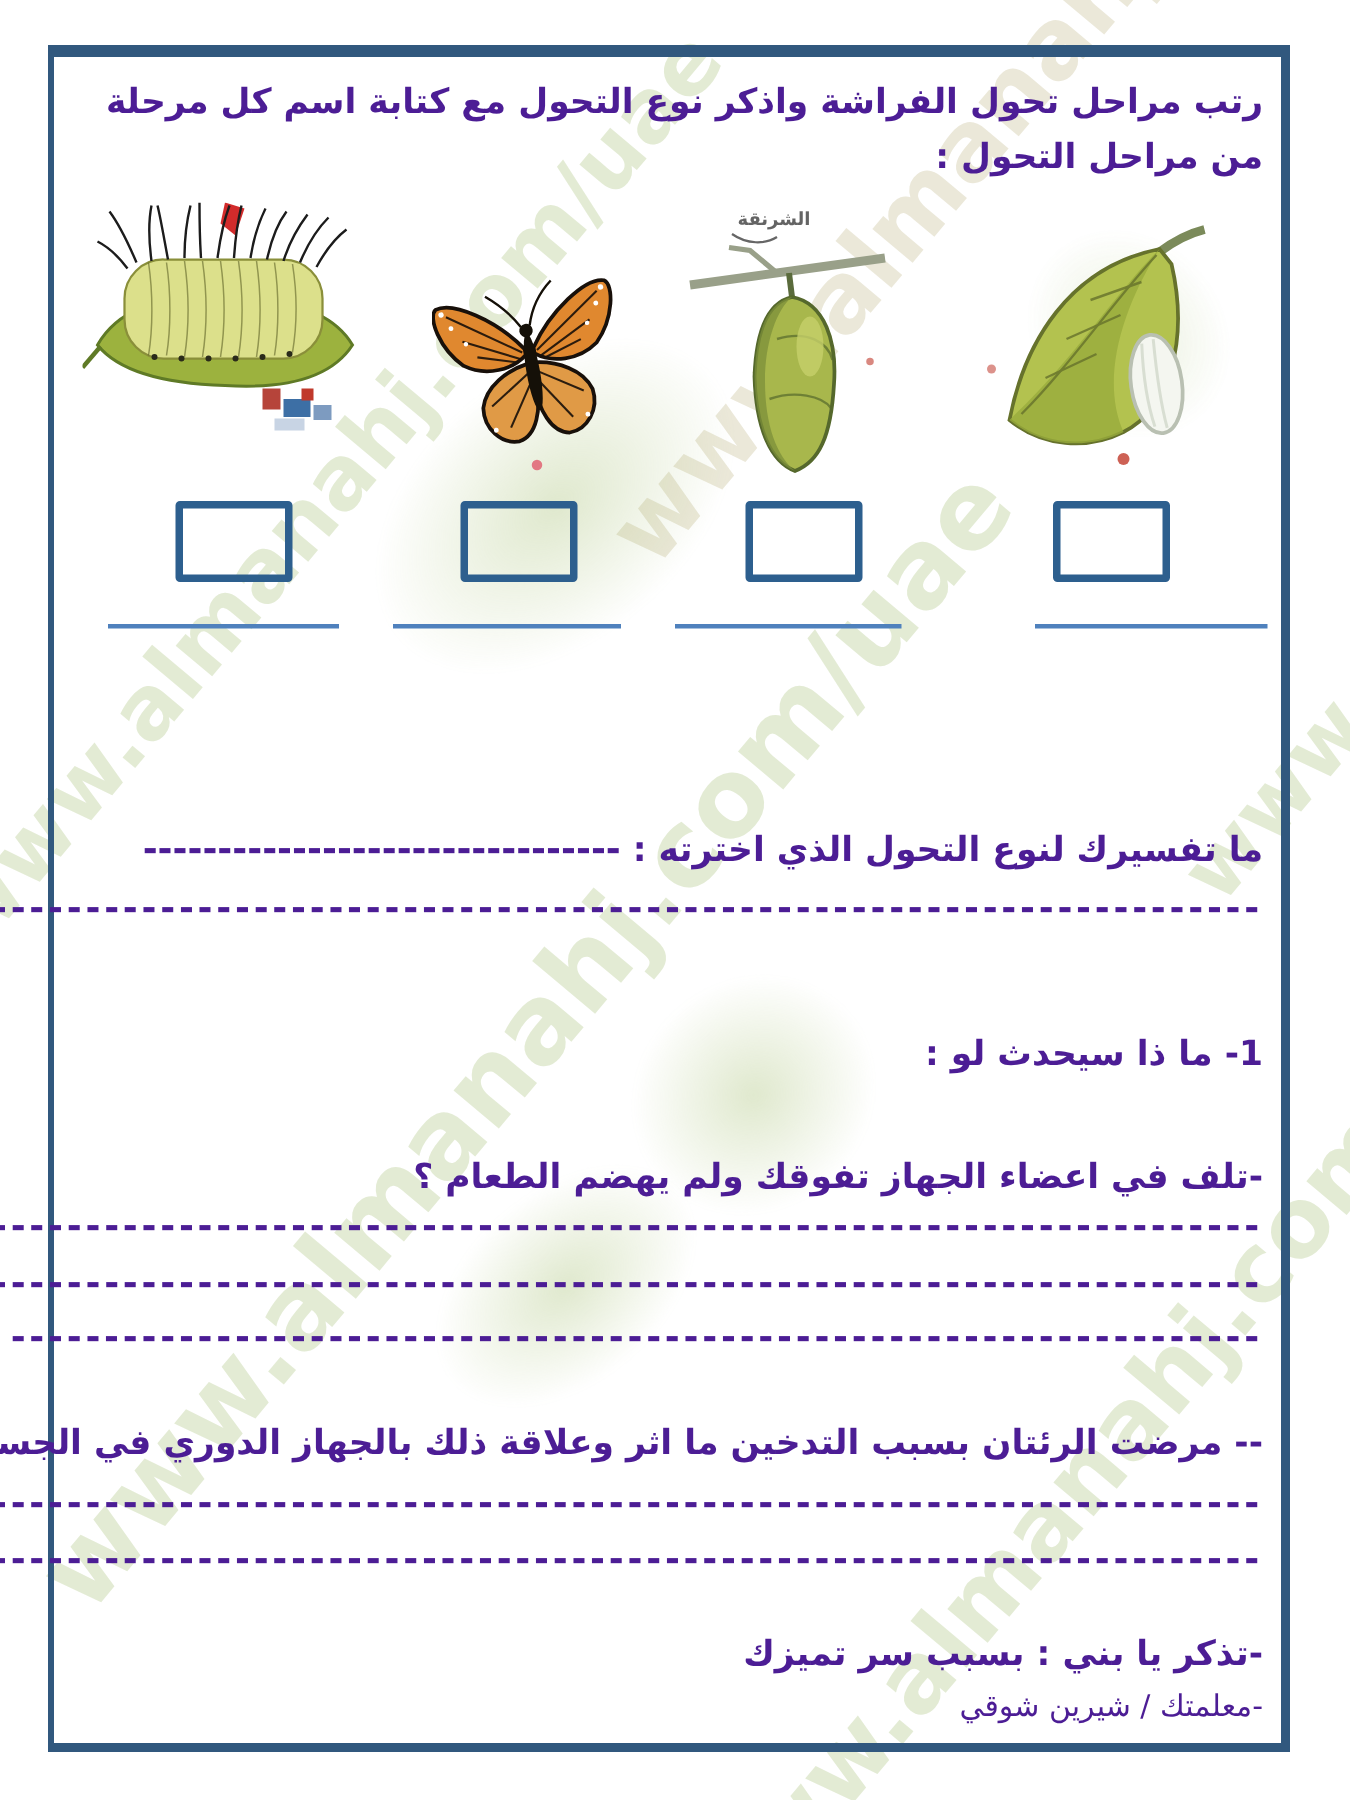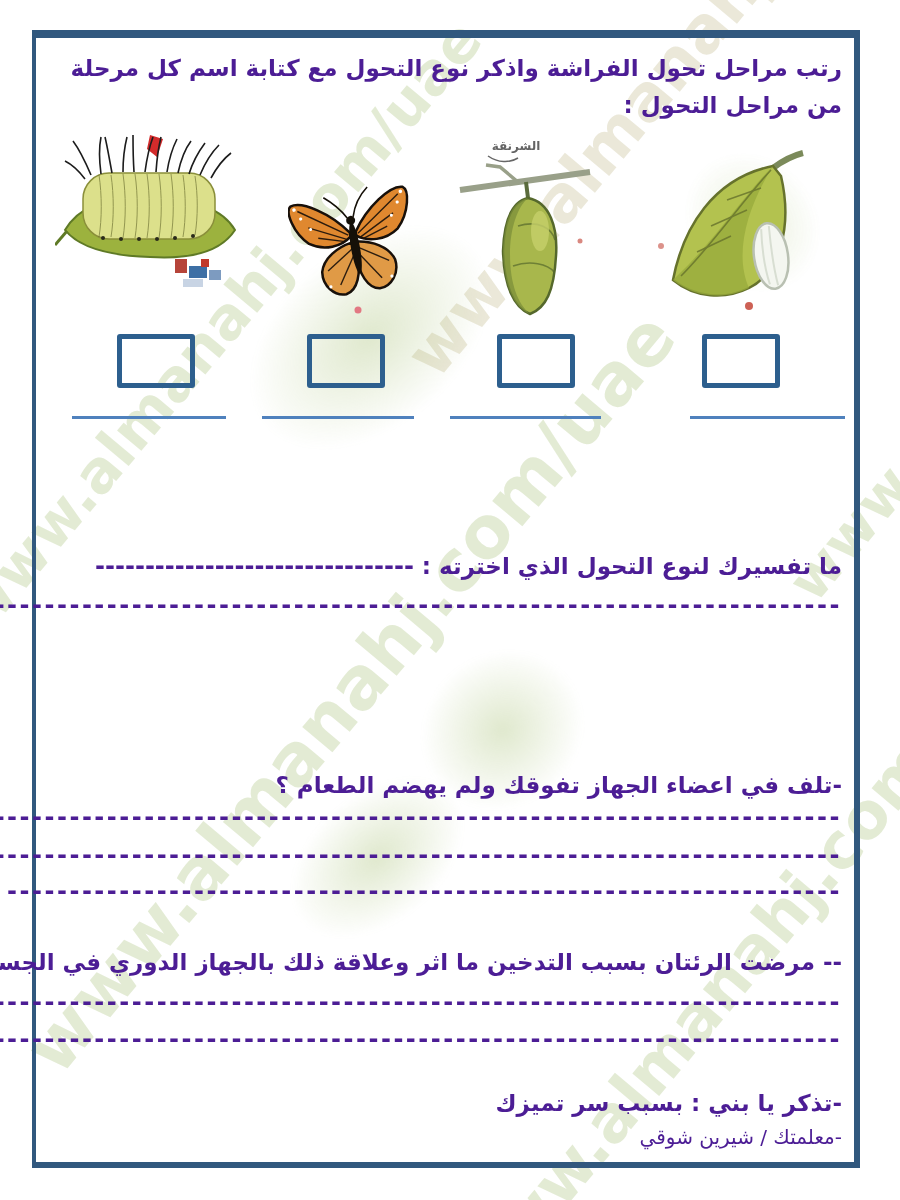--- a/index.html
+++ b/index.html
@@ -219,6 +219,7 @@
     <span class="dash">------------------------------------------------------------------------</span>
   </div>
 
+  <div class="line t-intro">1- ما ذا سيحدث لو :</div>
 
   <div class="line t-q1">-تلف في اعضاء الجهاز تفوقك ولم يهضم الطعام ؟</div>
   <div class="line t-d1">

